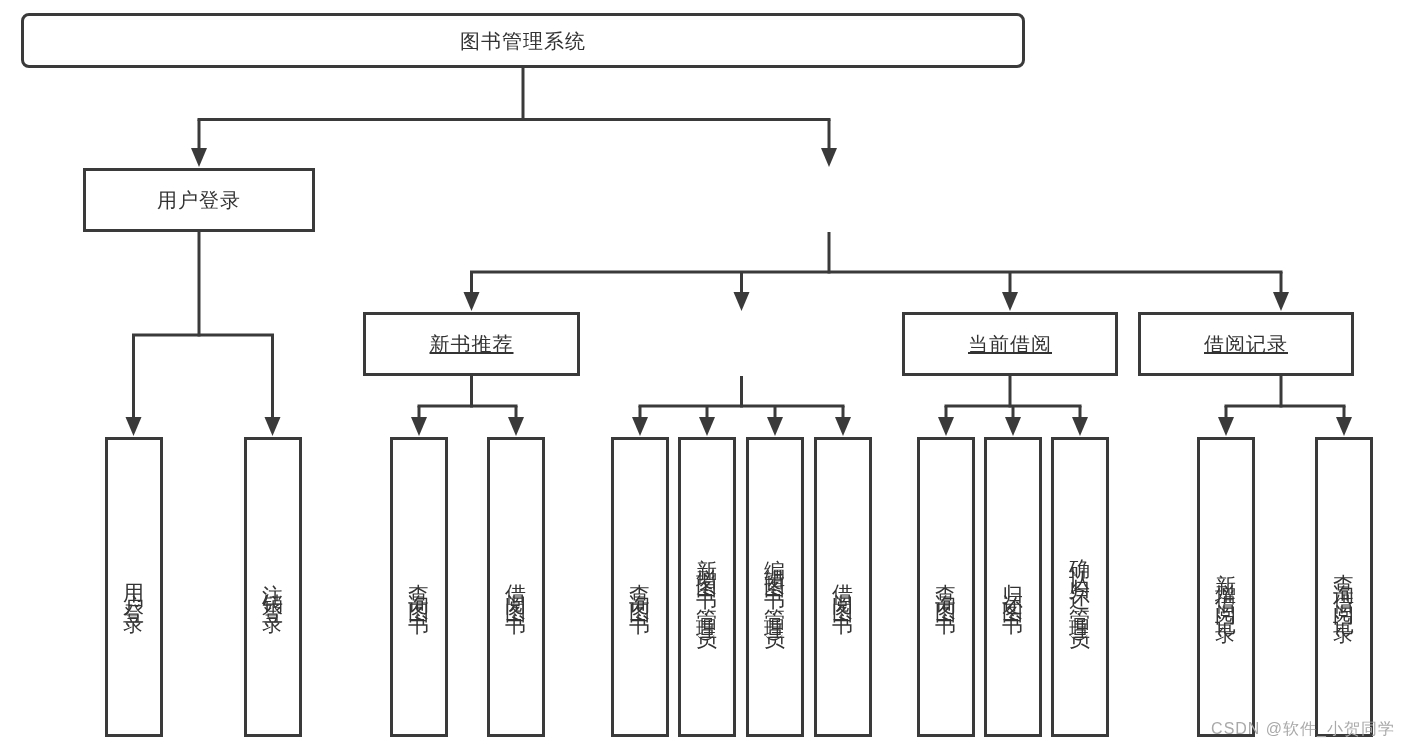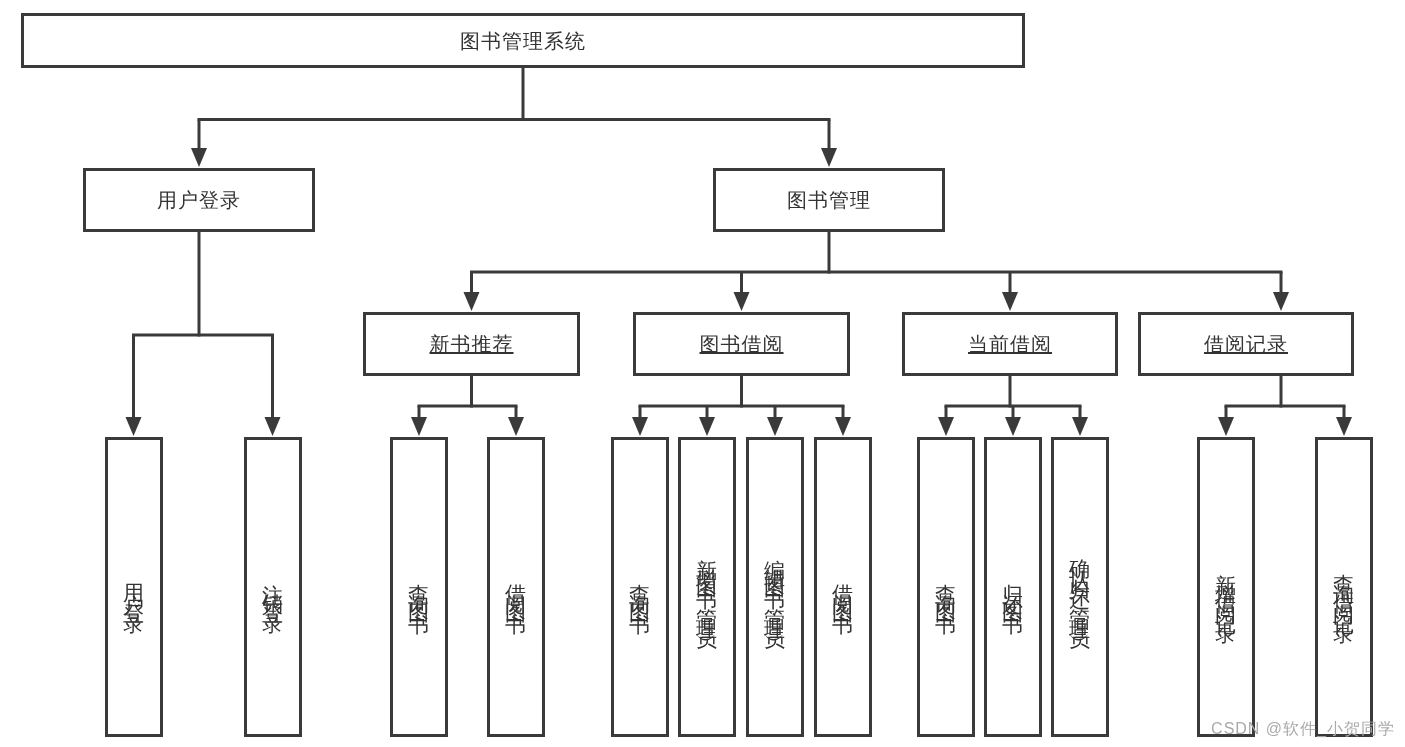--- a/index.html
+++ b/index.html
@@ -51,7 +51,7 @@
     white-space: nowrap;
   }
   
-  .n-root   { left: 21px;   top: 13px;  width: 1004px; height: 55px; }
+  .n-root   { left: 21px;   top: 13px;  width: 1004px; height: 55px; border-radius: 8px; }
   .n-l2a    { left: 83px;   top: 168px; width: 232px;  height: 64px; }
   .n-l2b    { left: 713px;  top: 168px; width: 232px;  height: 64px; }
   .n-l3     { top: 312px; height: 64px; width: 217px; text-decoration: underline; }

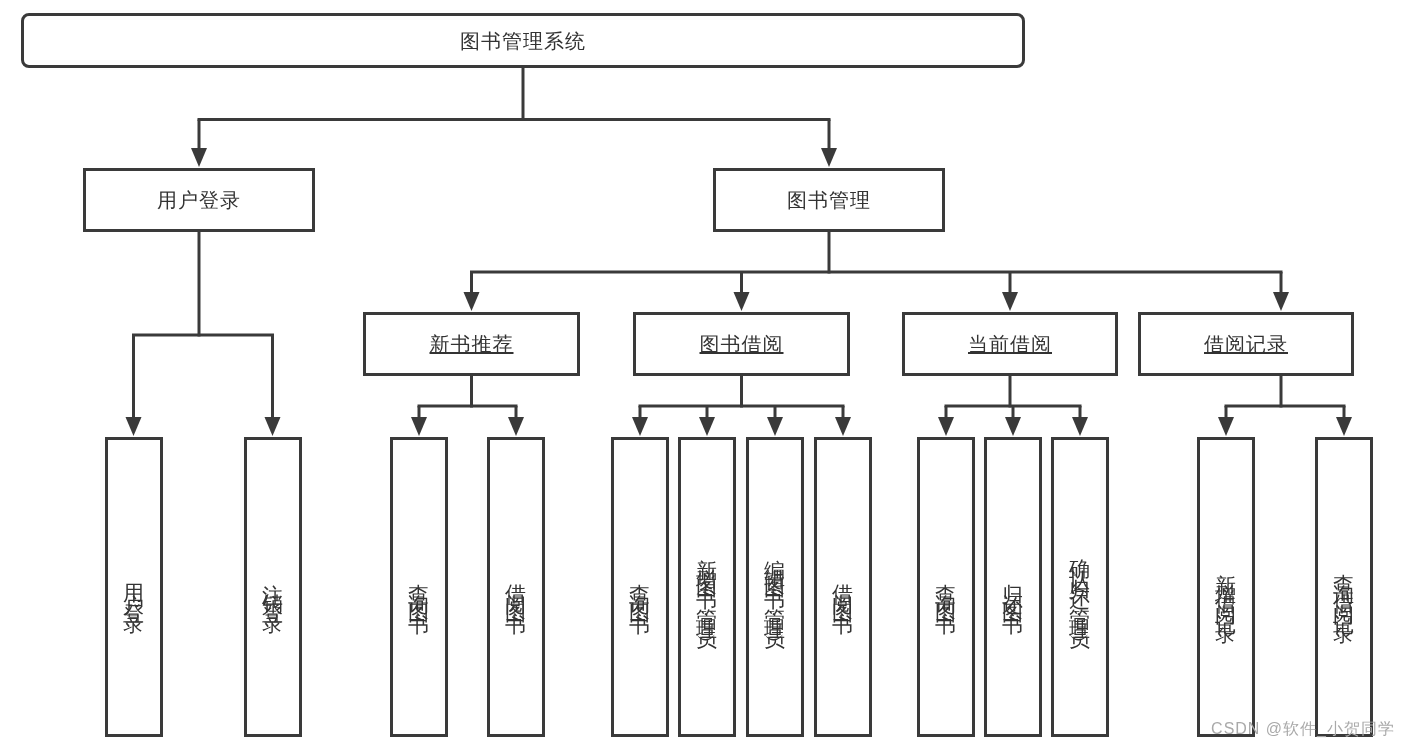--- a/index.html
+++ b/index.html
@@ -169,9 +169,6 @@
   <div class="node n-l2a">
     <span class="hlabel">用户登录</span>
   </div>
-  <div class="node n-l2b">
-    <span class="hlabel">图书管理</span>
-  </div>
 
   <div class="node n-l3 n-l3a">
     <span class="hlabel">新书推荐</span>

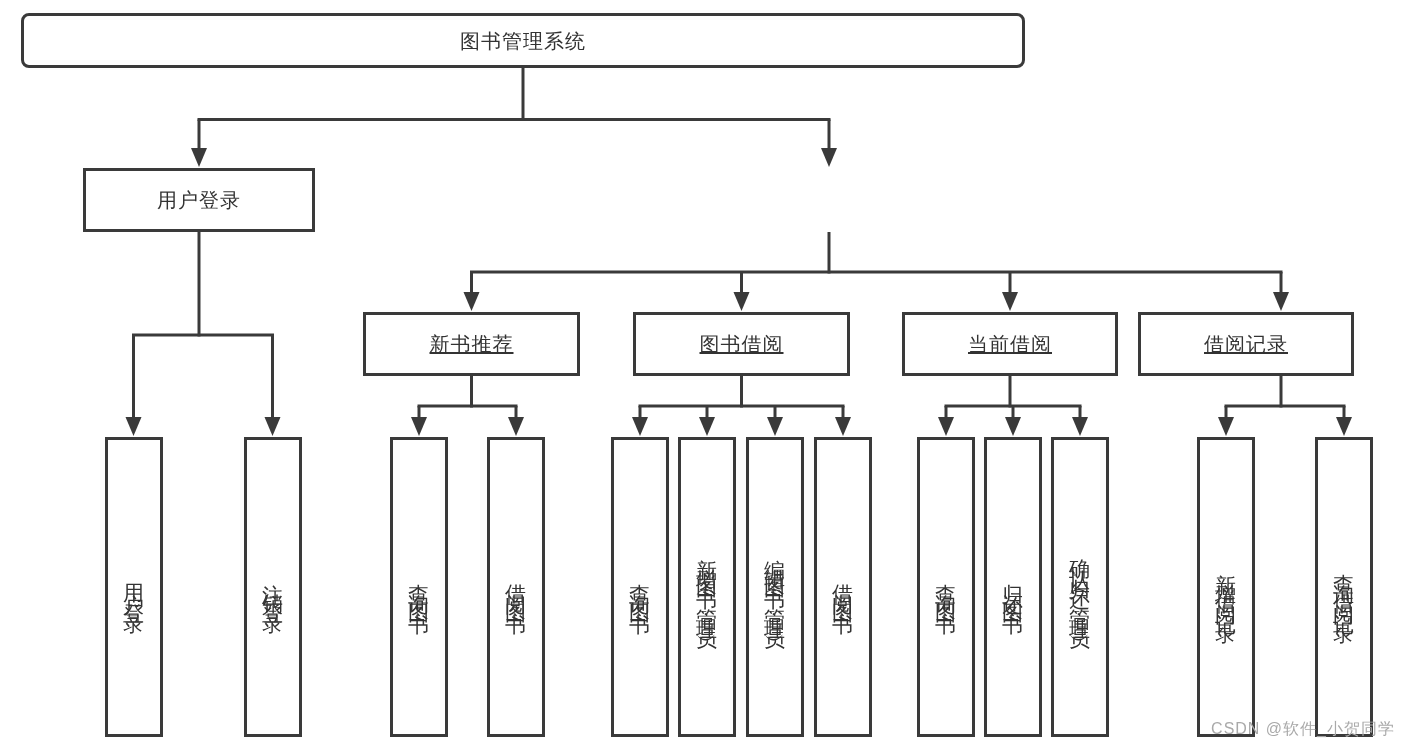--- a/index.html
+++ b/index.html
@@ -173,9 +173,6 @@
   <div class="node n-l3 n-l3a">
     <span class="hlabel">新书推荐</span>
   </div>
-  <div class="node n-l3 n-l3b">
-    <span class="hlabel">图书借阅</span>
-  </div>
   <div class="node n-l3 n-l3c">
     <span class="hlabel">当前借阅</span>
   </div>

